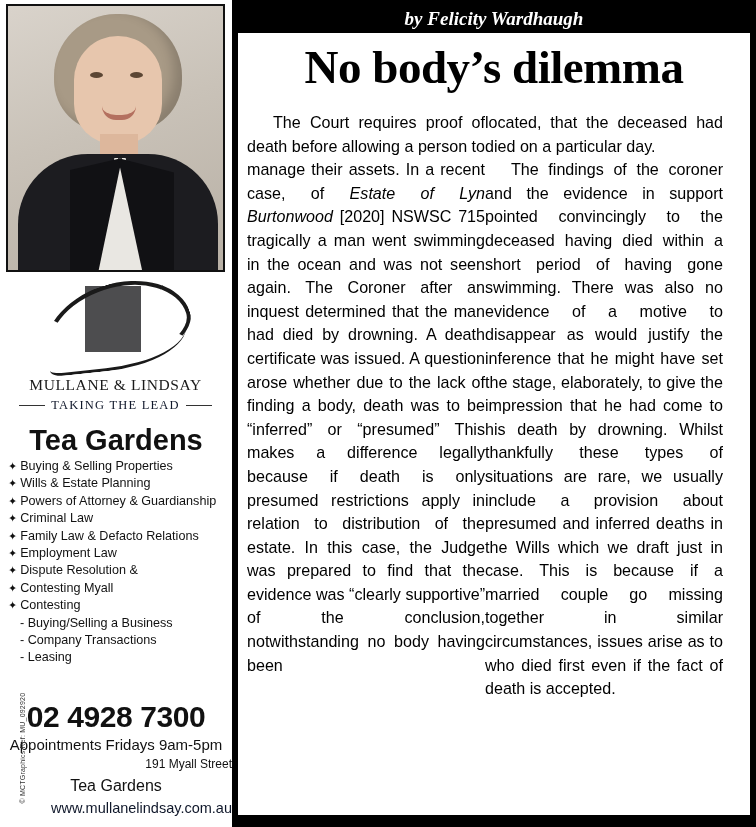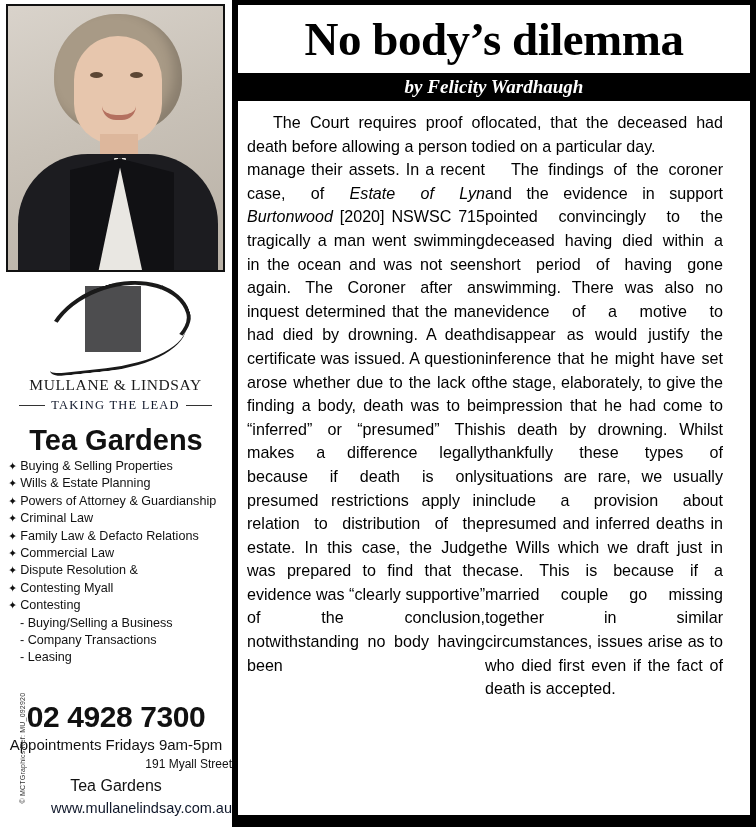--- a/index.html
+++ b/index.html
@@ -331,10 +331,10 @@
   </div>
 
   <div id="article">
+    <div id="byline">by Felicity Wardhaugh</div>
     <div id="headline-box">
       <div id="headline">No body’s dilemma</div>
     </div>
-    <div id="byline">by Felicity Wardhaugh</div>
     <div id="body-box">
       <div class="body-col lastline-left">
         <p class="indent"><span>The Court requires proof of death before allowing a person to manage their assets. In a recent case, of </span><i>Estate of Lyn Burtonwood</i><span> [2020] NSWSC 715 tragically a man went swimming in the ocean and was not seen again.  The Coroner after an inquest determined that the man had died by drowning.  A death certificate was issued.  A question arose whether due to the lack of finding a body, death was to be “inferred” or “presumed”  This makes a difference legally because if death is only presumed restrictions apply in relation to distribution of the estate.  In this case, the Judge was prepared to find that the evidence was “clearly supportive” of the conclusion, notwithstanding no body having been</span></p>

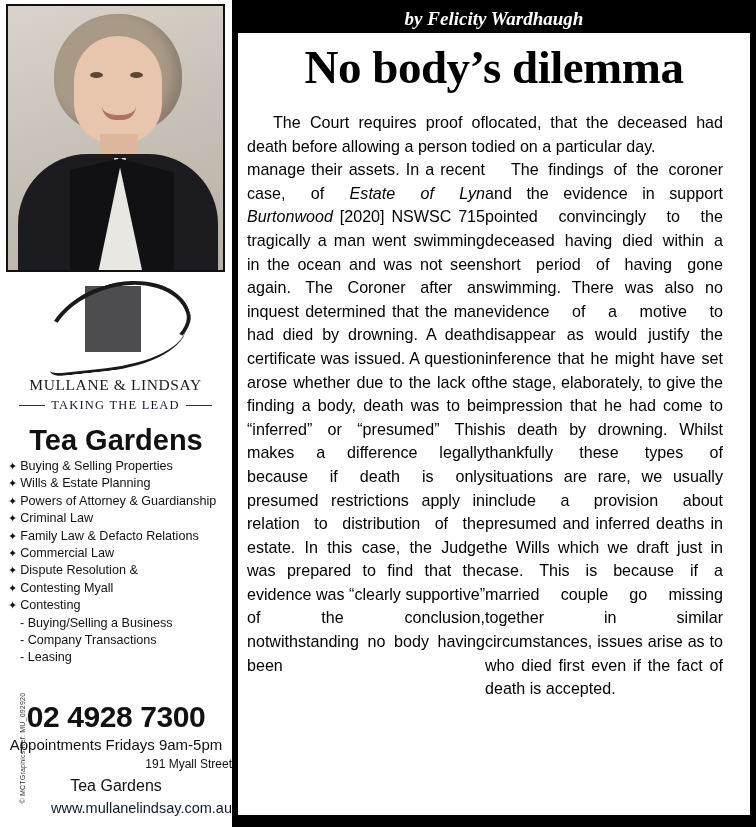--- a/index.html
+++ b/index.html
@@ -313,7 +313,7 @@
       <div class="svc"><span class="bullet">✦</span><span>Powers of Attorney &amp; Guardianship</span></div>
       <div class="svc"><span class="bullet">✦</span><span>Criminal Law</span></div>
       <div class="svc"><span class="bullet">✦</span><span>Family Law &amp; Defacto Relations</span></div>
-      <div class="svc"><span class="bullet">✦</span><span>Commercial Law</span></div>
+      <div class="svc"><span class="bullet">✦</span><span>Employment Law</span></div>
       <div class="svc"><span class="bullet">✦</span><span>Dispute Resolution &amp;</span></div>
       <div class="svc"><span class="bullet">✦</span><span>Contesting Myall</span></div>
       <div class="svc"><span class="bullet">✦</span><span>Contesting</span></div>

